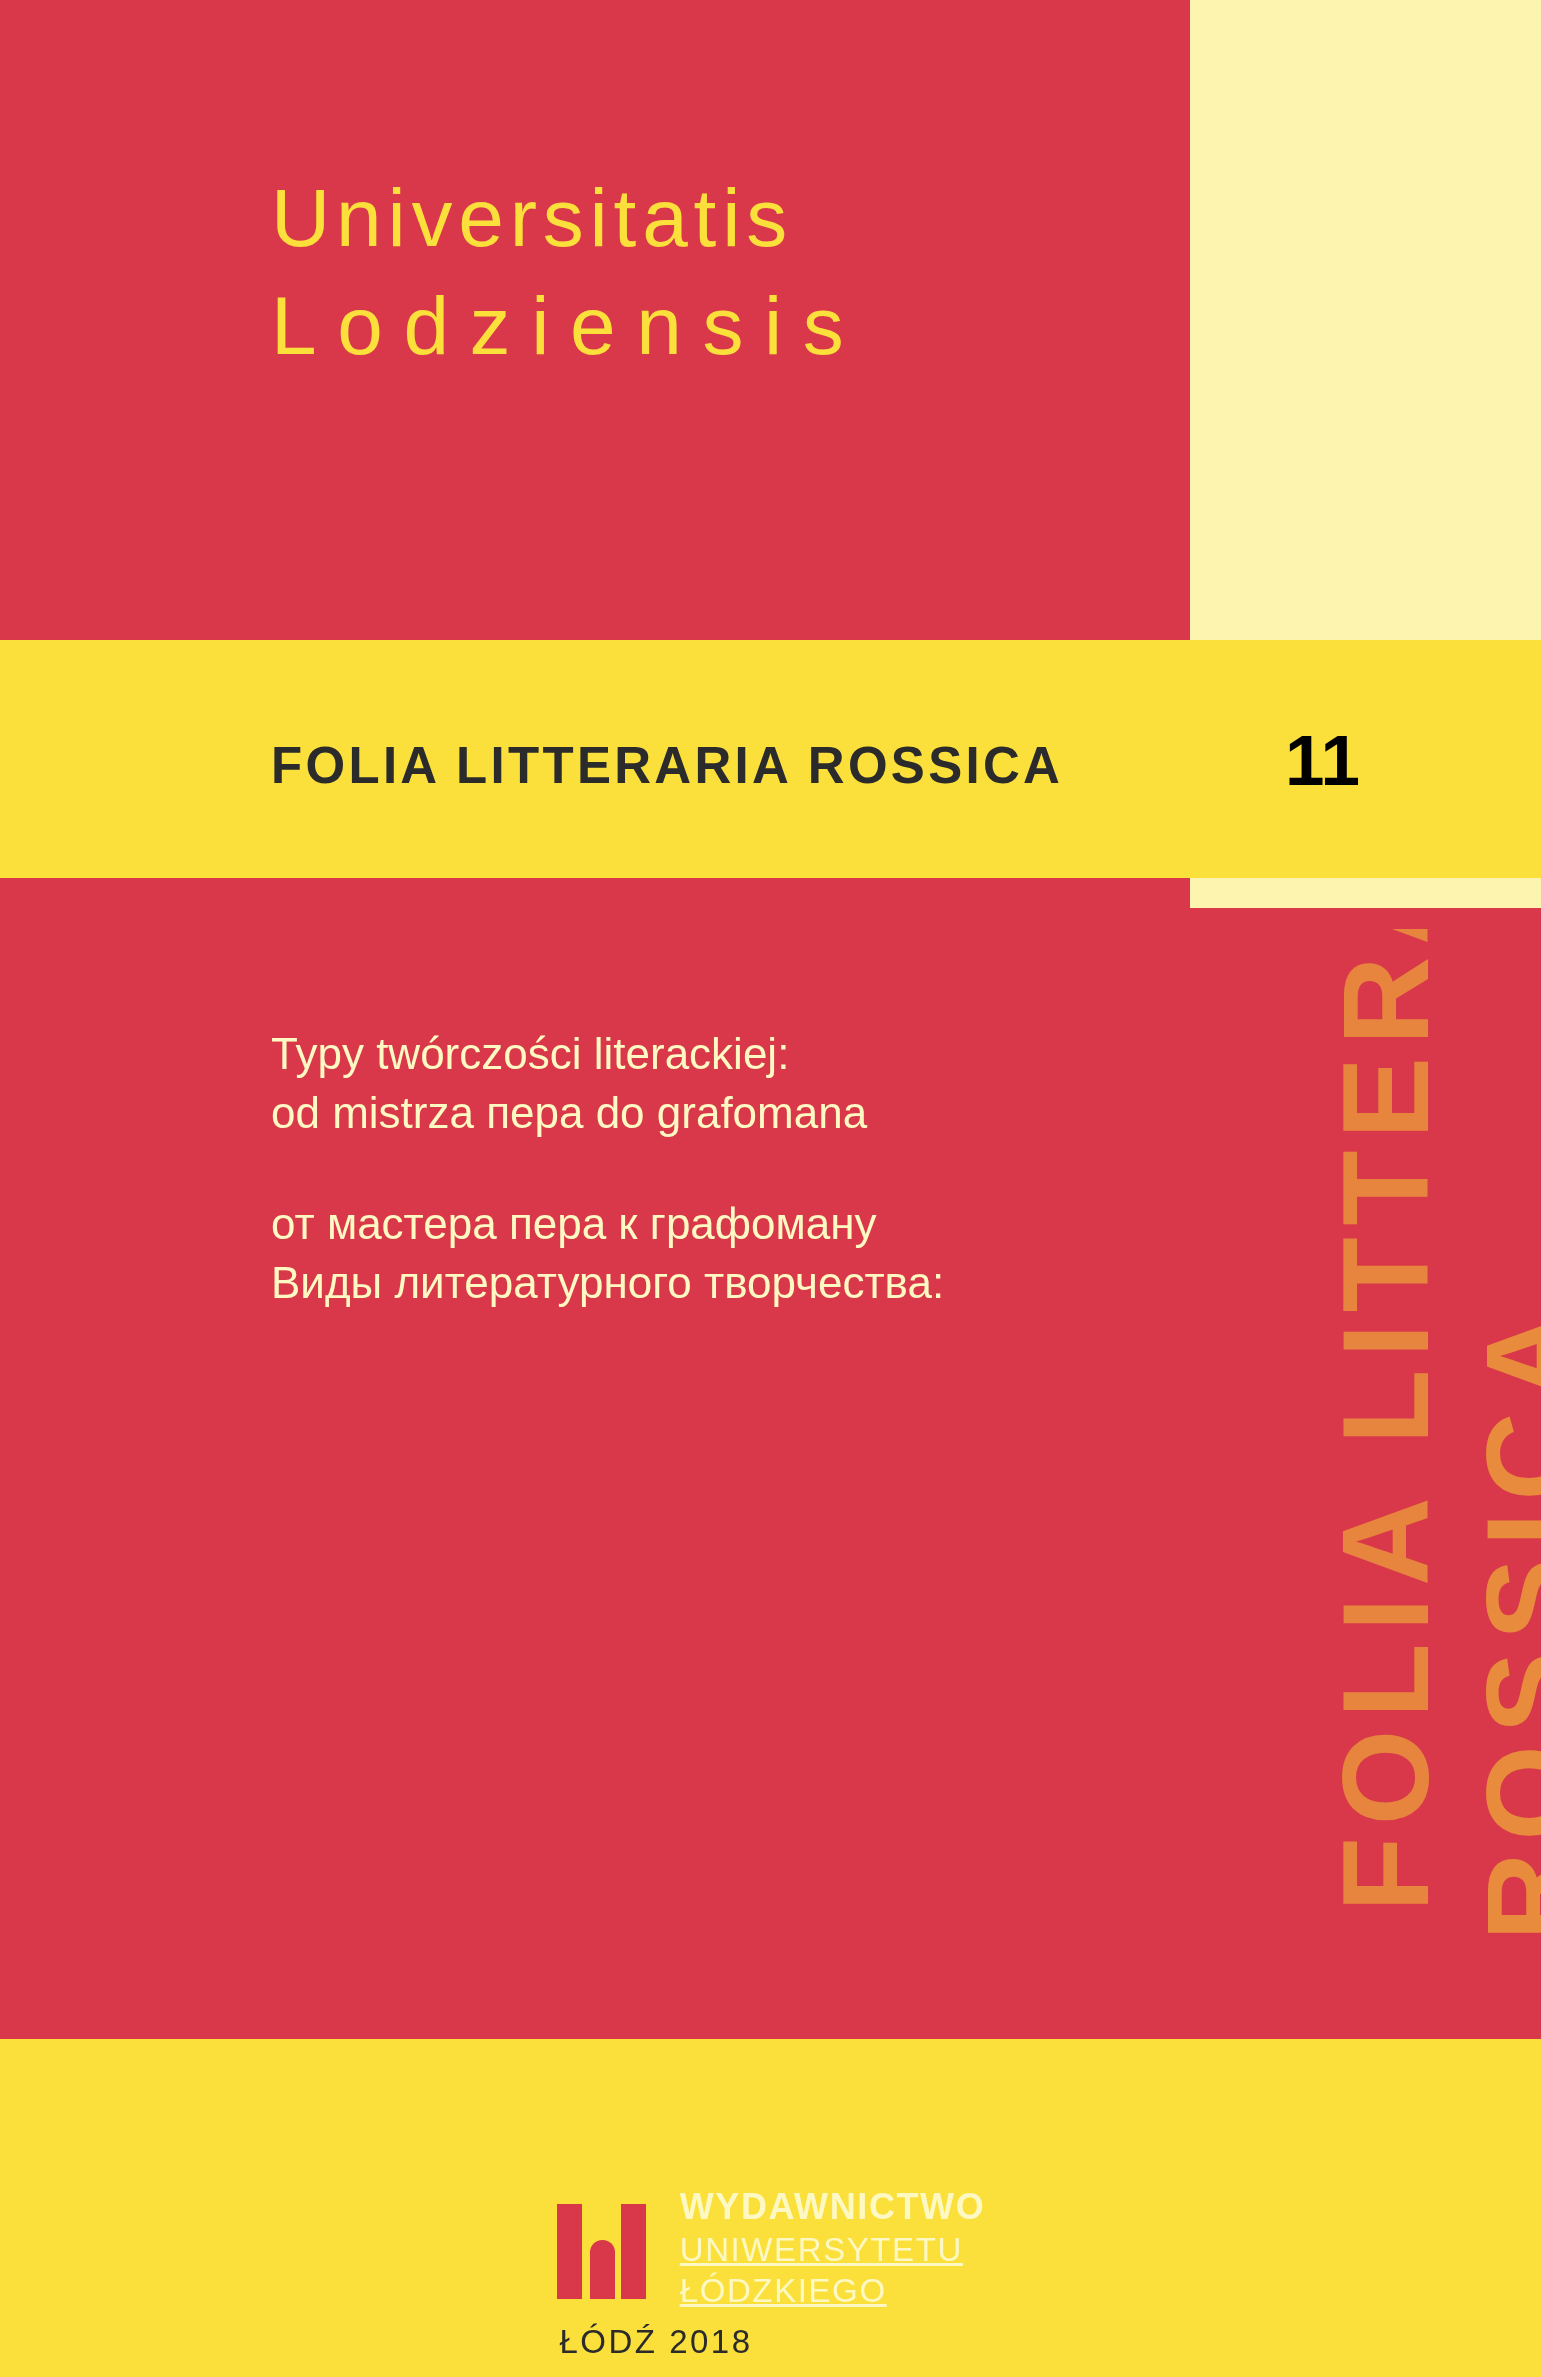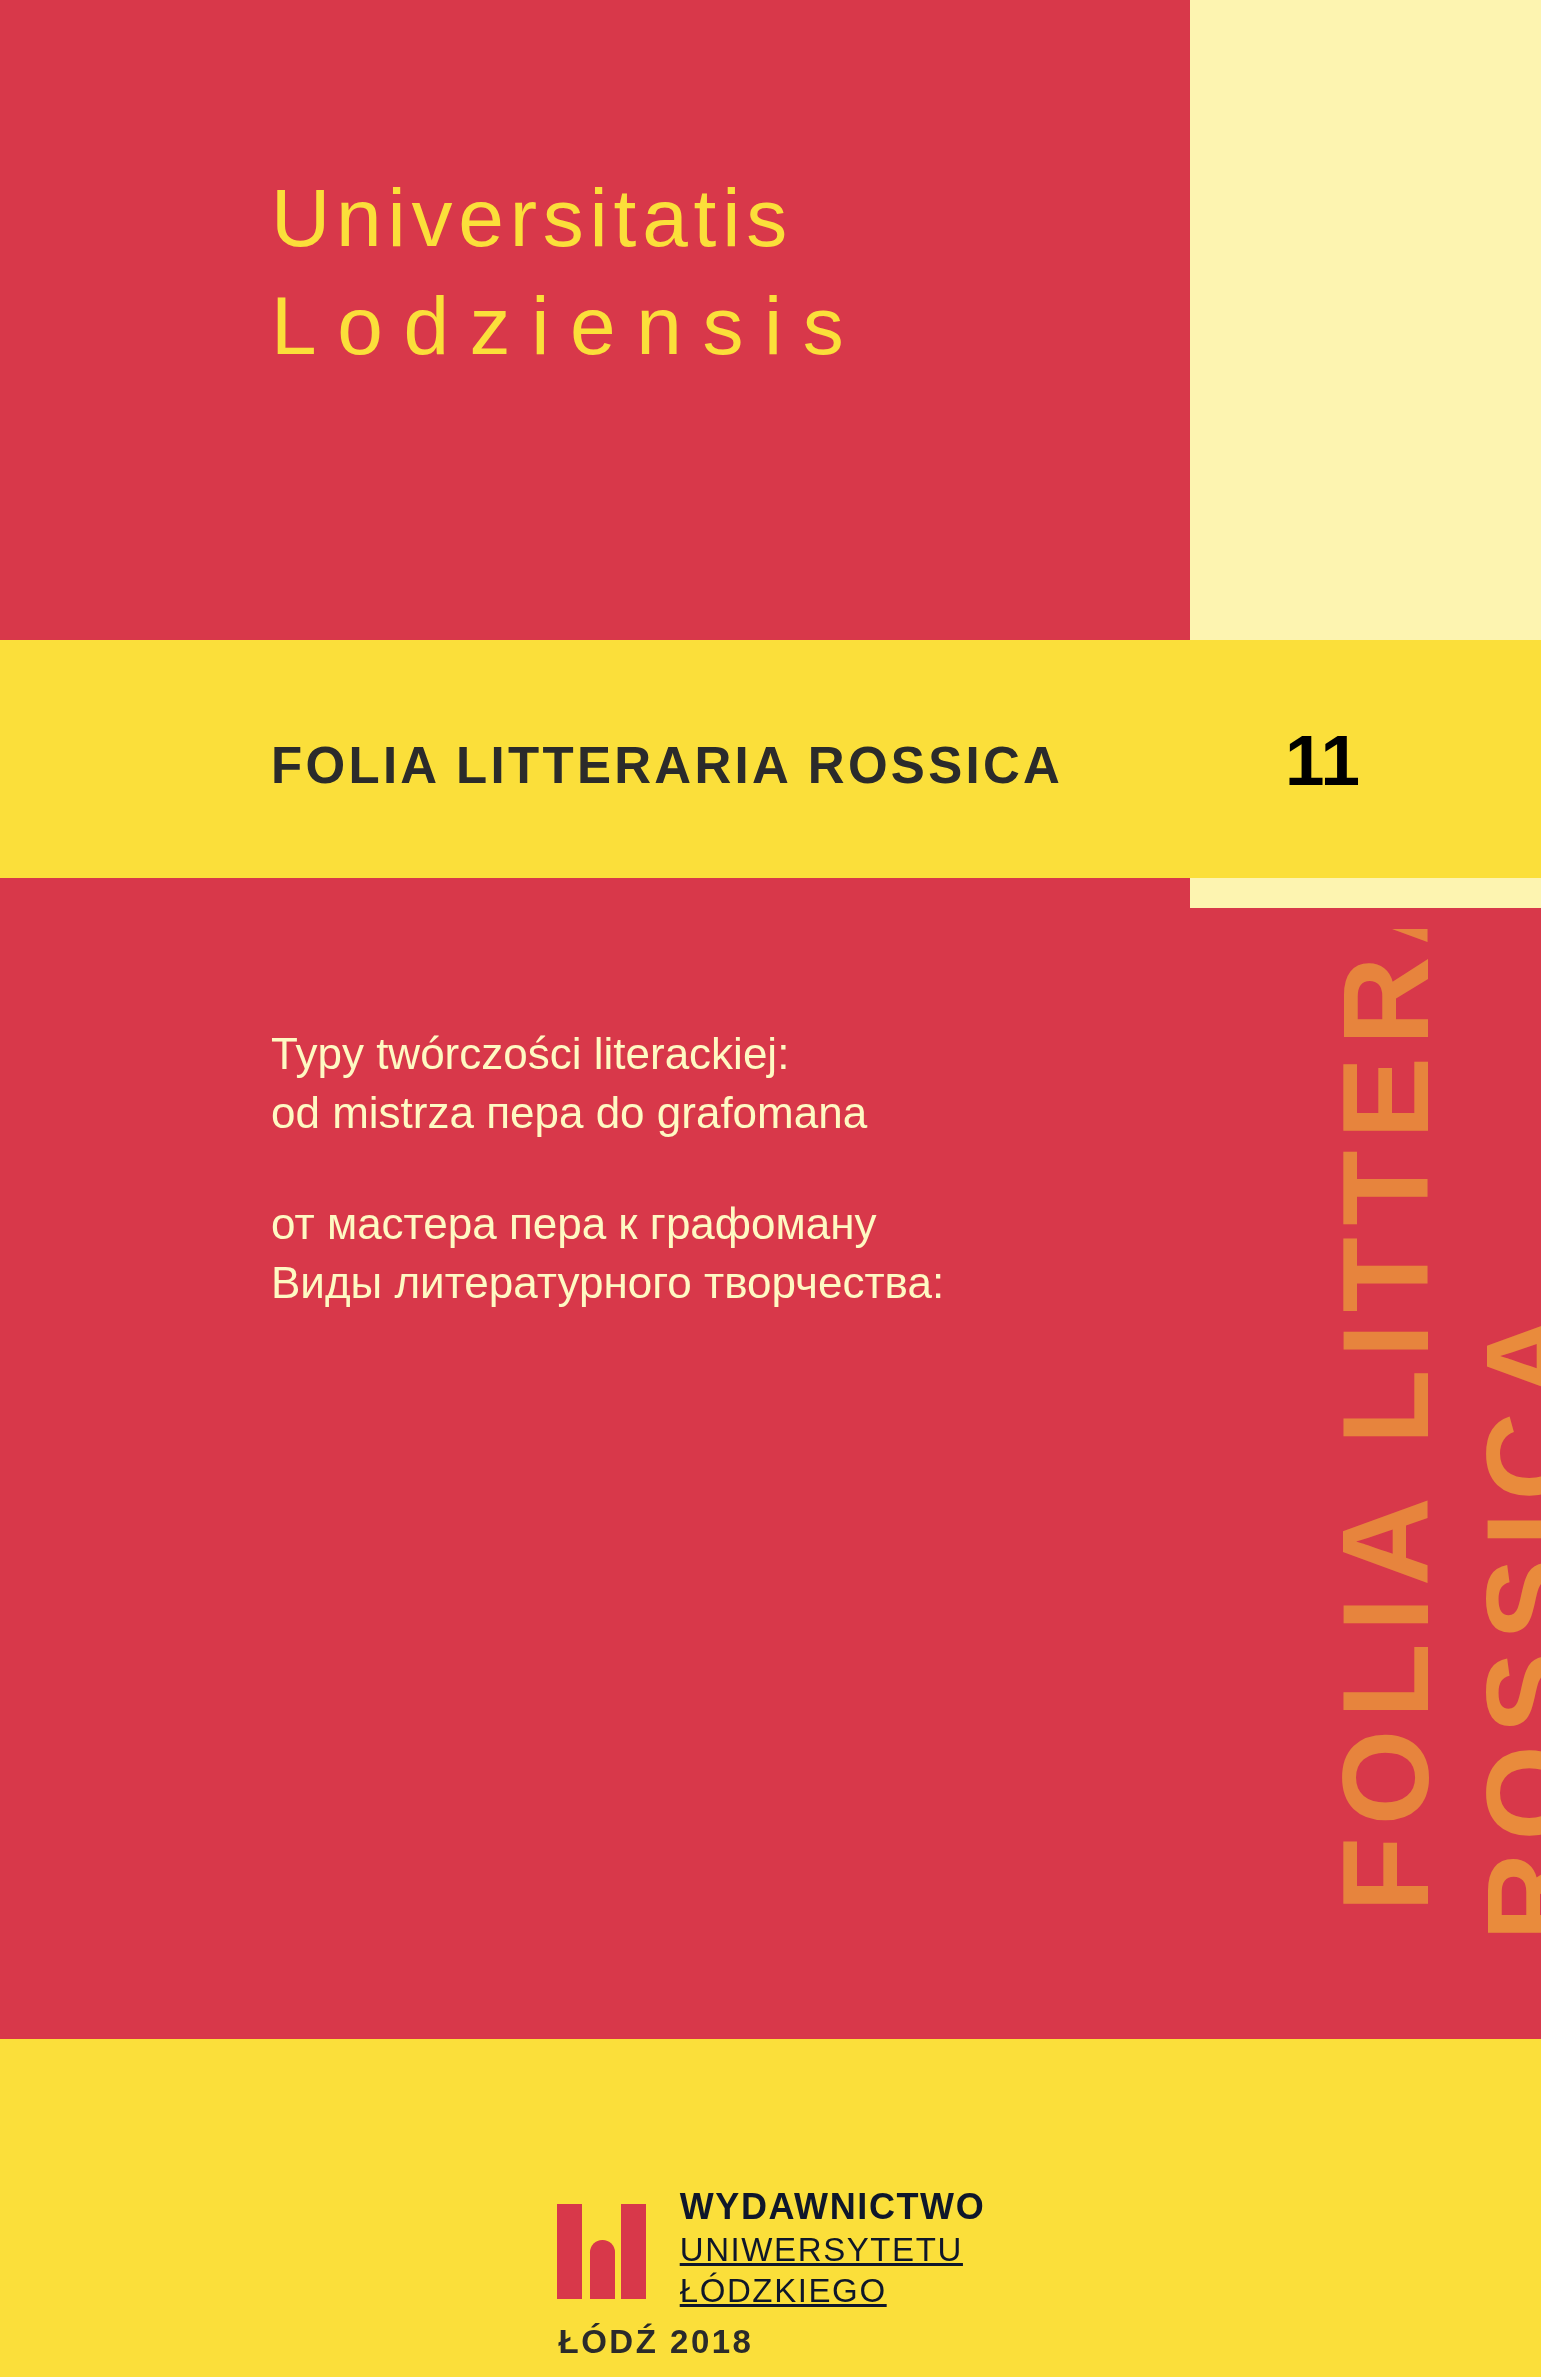--- a/index.html
+++ b/index.html
@@ -195,7 +195,7 @@
   .pub-logo .b2 { left: 33px; height: 59px; border-radius: 12.3px 12.3px 0 0; }
   .pub-logo .b3 { left: 64px; height: 95px; }
   .pub-text {
-    color: #0f172a;
+    color: #fef9c3;
     line-height: 1.25;
     margin-left: 9px;
   }

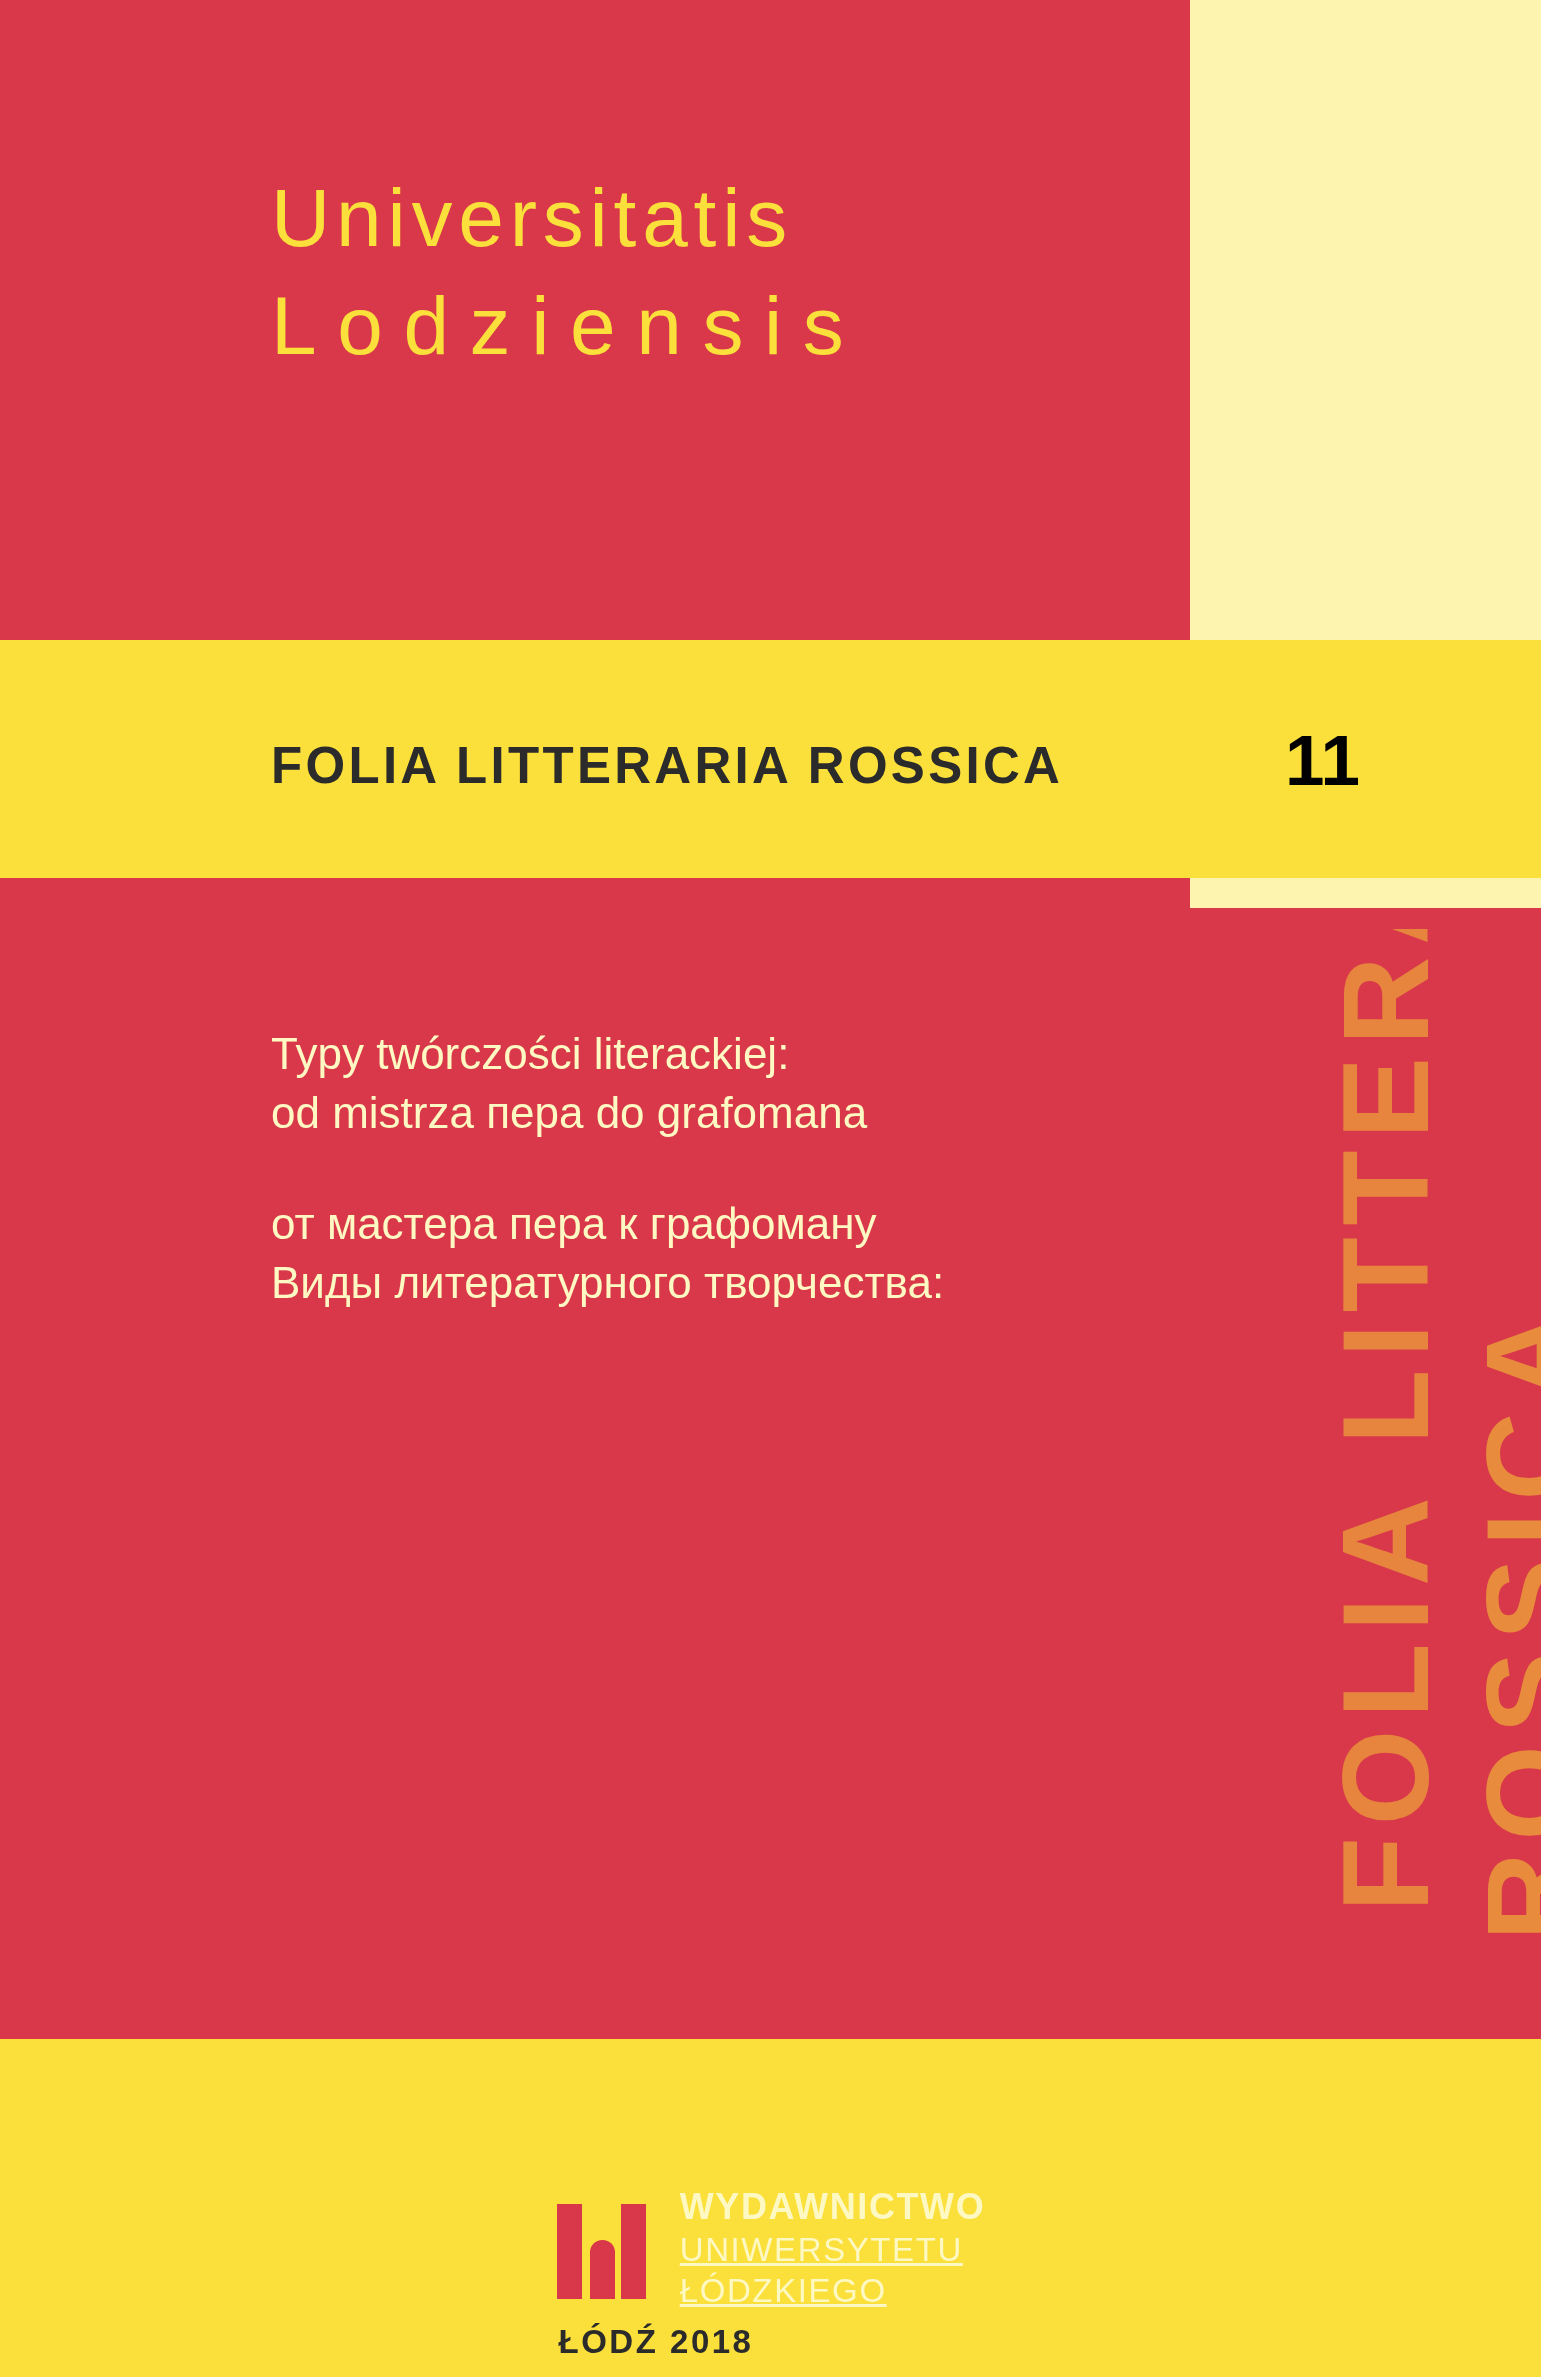--- a/index.html
+++ b/index.html
@@ -218,7 +218,7 @@
     width: 1312px;
     text-align: center;
     font-size: 33px;
-    font-weight: bold;
+    font-weight: normal;
     letter-spacing: 2.5px;
     color: #2b2b2b;
   }

